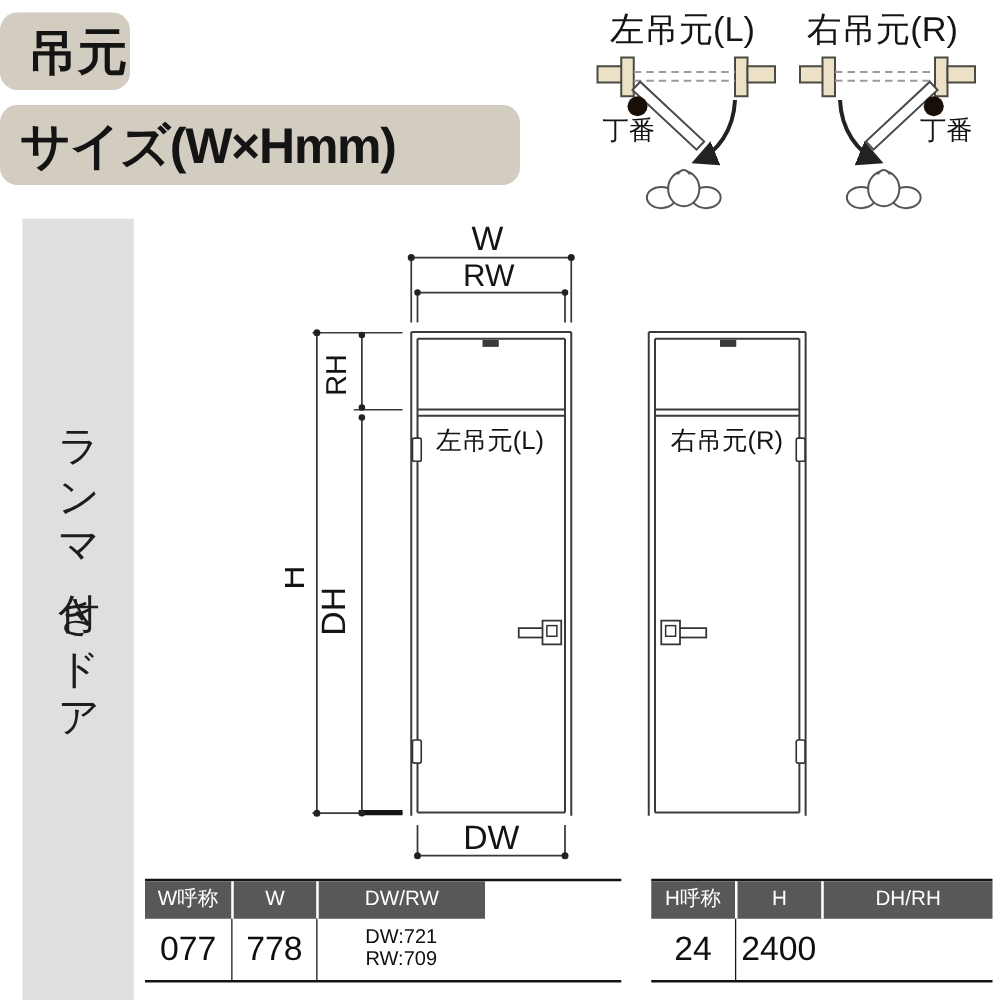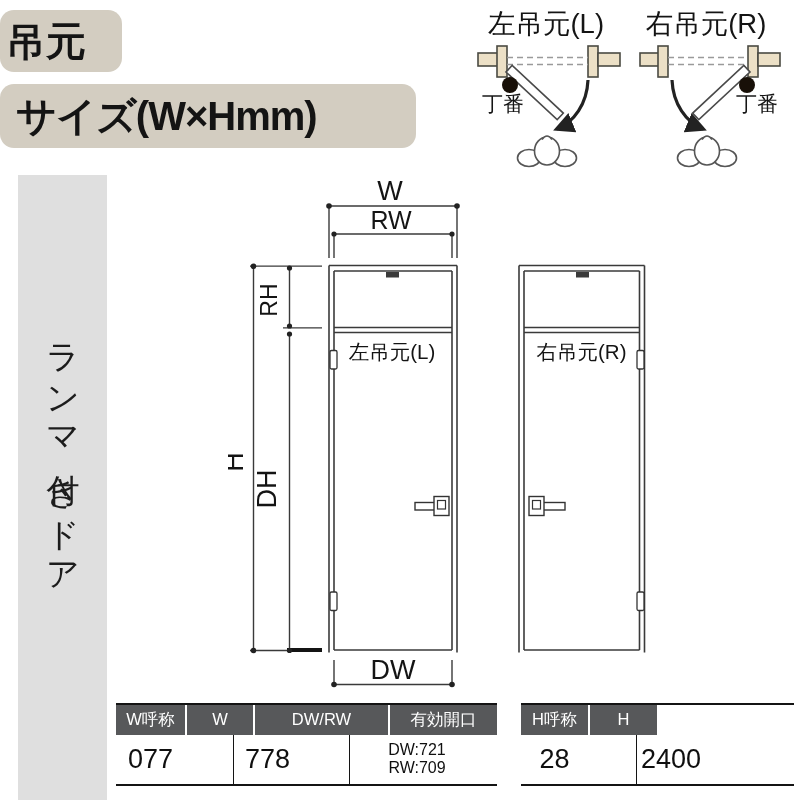--- a/index.html
+++ b/index.html
@@ -12,7 +12,7 @@
     position:absolute;left:0;background:#d3cdc1;border-radius:14px;
     display:flex;align-items:center;font-weight:bold;color:#141414;
   }
-  .badge1{top:10px;height:62px;width:122px;padding-left:6px;font-size:40px;box-sizing:border-box;}
+  .badge1{top:10px;height:62px;width:104px;padding-left:22px;font-size:40px;box-sizing:border-box;}
   .badge2{top:84px;height:64px;width:416px;padding-left:16px;font-size:40px;box-sizing:border-box;letter-spacing:-1px;}
   
   .side-strip{position:absolute;left:18px;top:175px;width:89px;height:625px;background:#dfdfdf;}

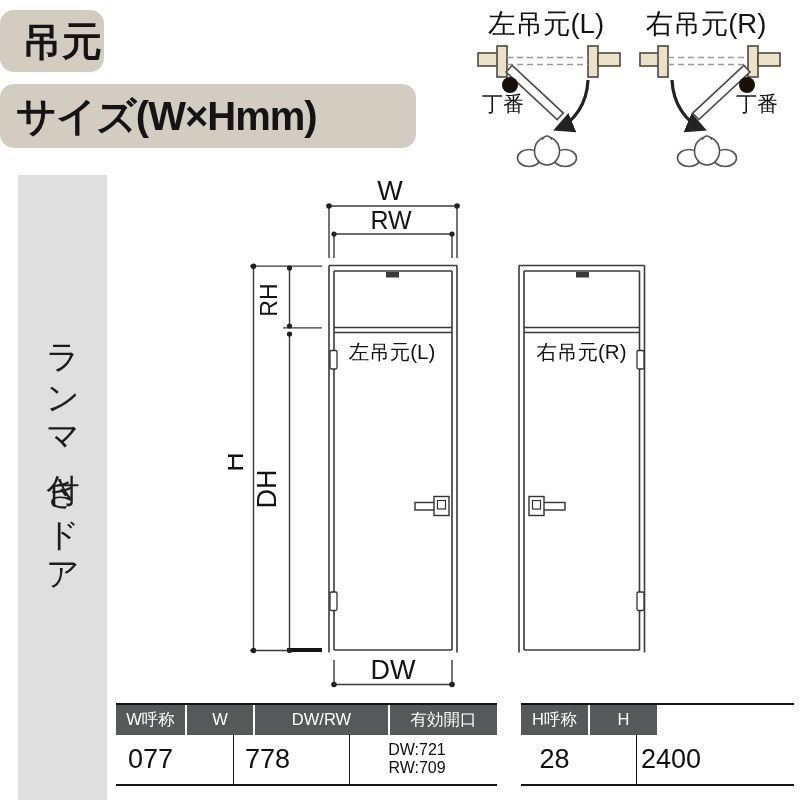--- a/index.html
+++ b/index.html
@@ -208,7 +208,6 @@
       <div class="th first">W呼称</div>
       <div class="th">W</div>
       <div class="th">DW/RW</div>
-      <div class="th">有効開口</div>
     </div>
     <div class="tbody" style="grid-template-columns:69px 68px 135px 109px;">
       <div class="td first">

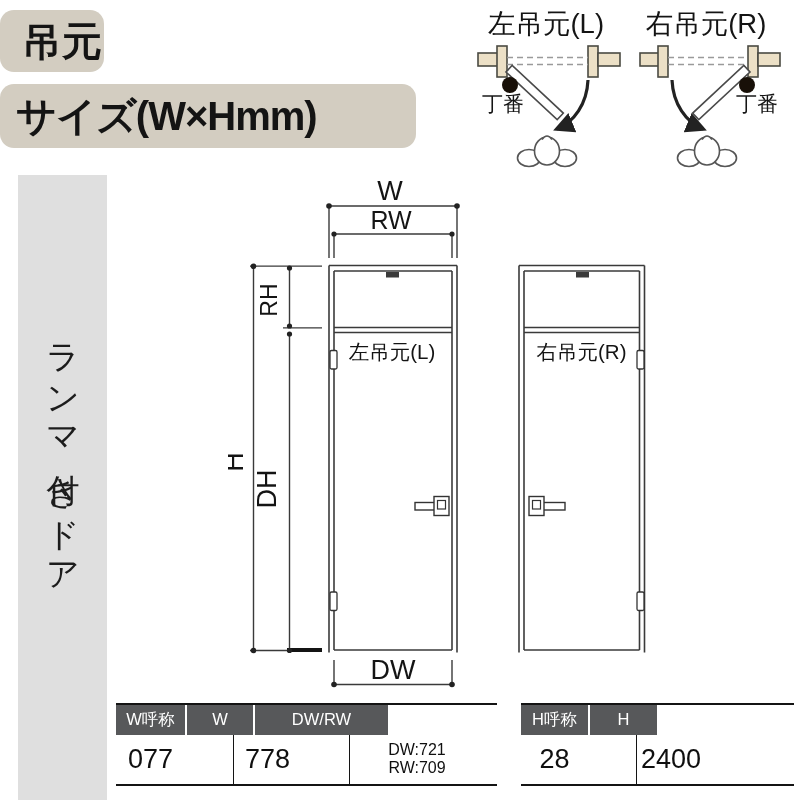--- a/index.html
+++ b/index.html
@@ -227,6 +227,7 @@
     <div class="thead" style="grid-template-columns:67px 69px 137px;">
       <div class="th first">H呼称</div>
       <div class="th">H</div>
+      <div class="th">DH/RH</div>
     </div>
     <div class="tbody" style="grid-template-columns:67px 69px 137px;">
       <div class="td first">

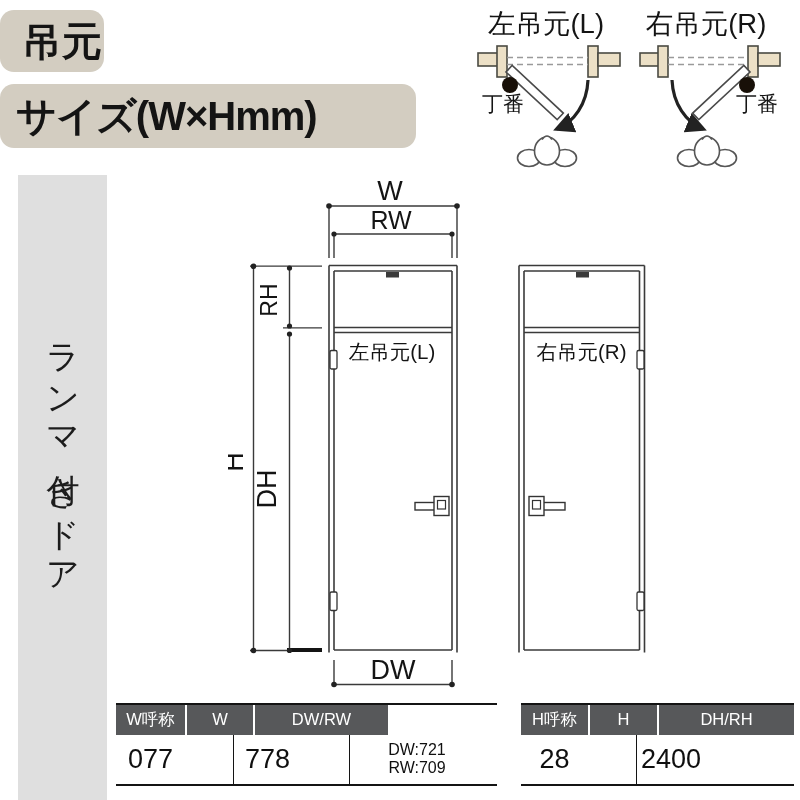--- a/index.html
+++ b/index.html
@@ -27,7 +27,7 @@
   .thead{display:grid;}
   .th{background:#57585a;color:#fff;font-size:16.5px;line-height:1;padding:6px 0 7px;text-align:center;border-left:2px solid #fff;font-weight:500;}
   .th.first{border-left:none;}
-  .tbody{display:grid;gap:48px;}
+  .tbody{display:grid;}
   .td{border-left:1.7px solid #141414;min-height:49px;display:flex;flex-direction:column;justify-content:center;align-items:center;font-size:27px;color:#0f0f0f;}
   .td.first{border-left:none;}
   .td .sub{font-size:16px;line-height:1.12;}

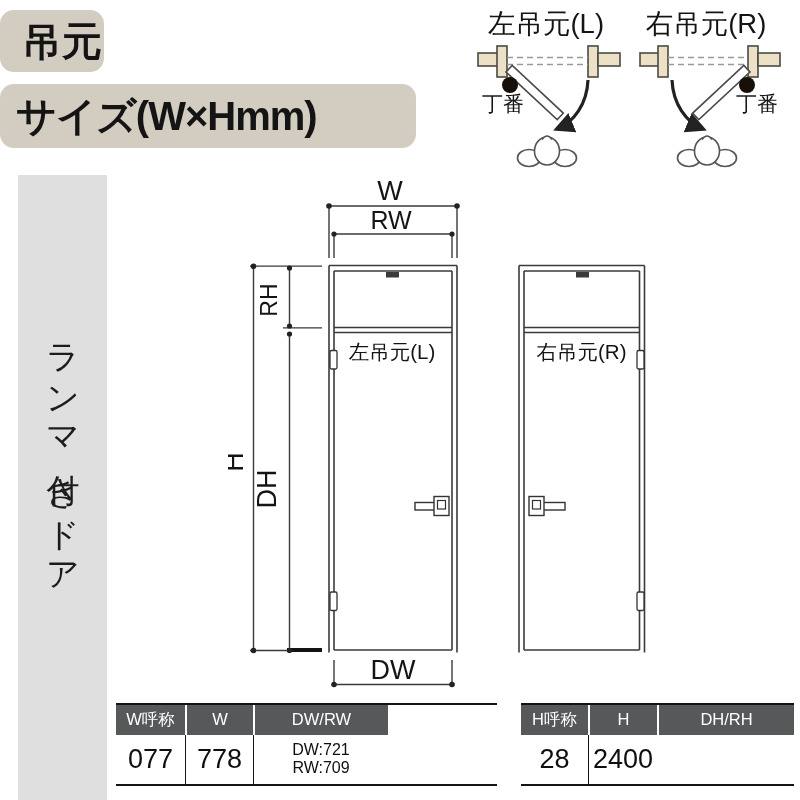--- a/index.html
+++ b/index.html
@@ -231,7 +231,7 @@
     </div>
     <div class="tbody" style="grid-template-columns:67px 69px 137px;">
       <div class="td first">
-        <span>28</span>
+        <span>24</span>
       </div>
       <div class="td">
         <span>2400</span>

